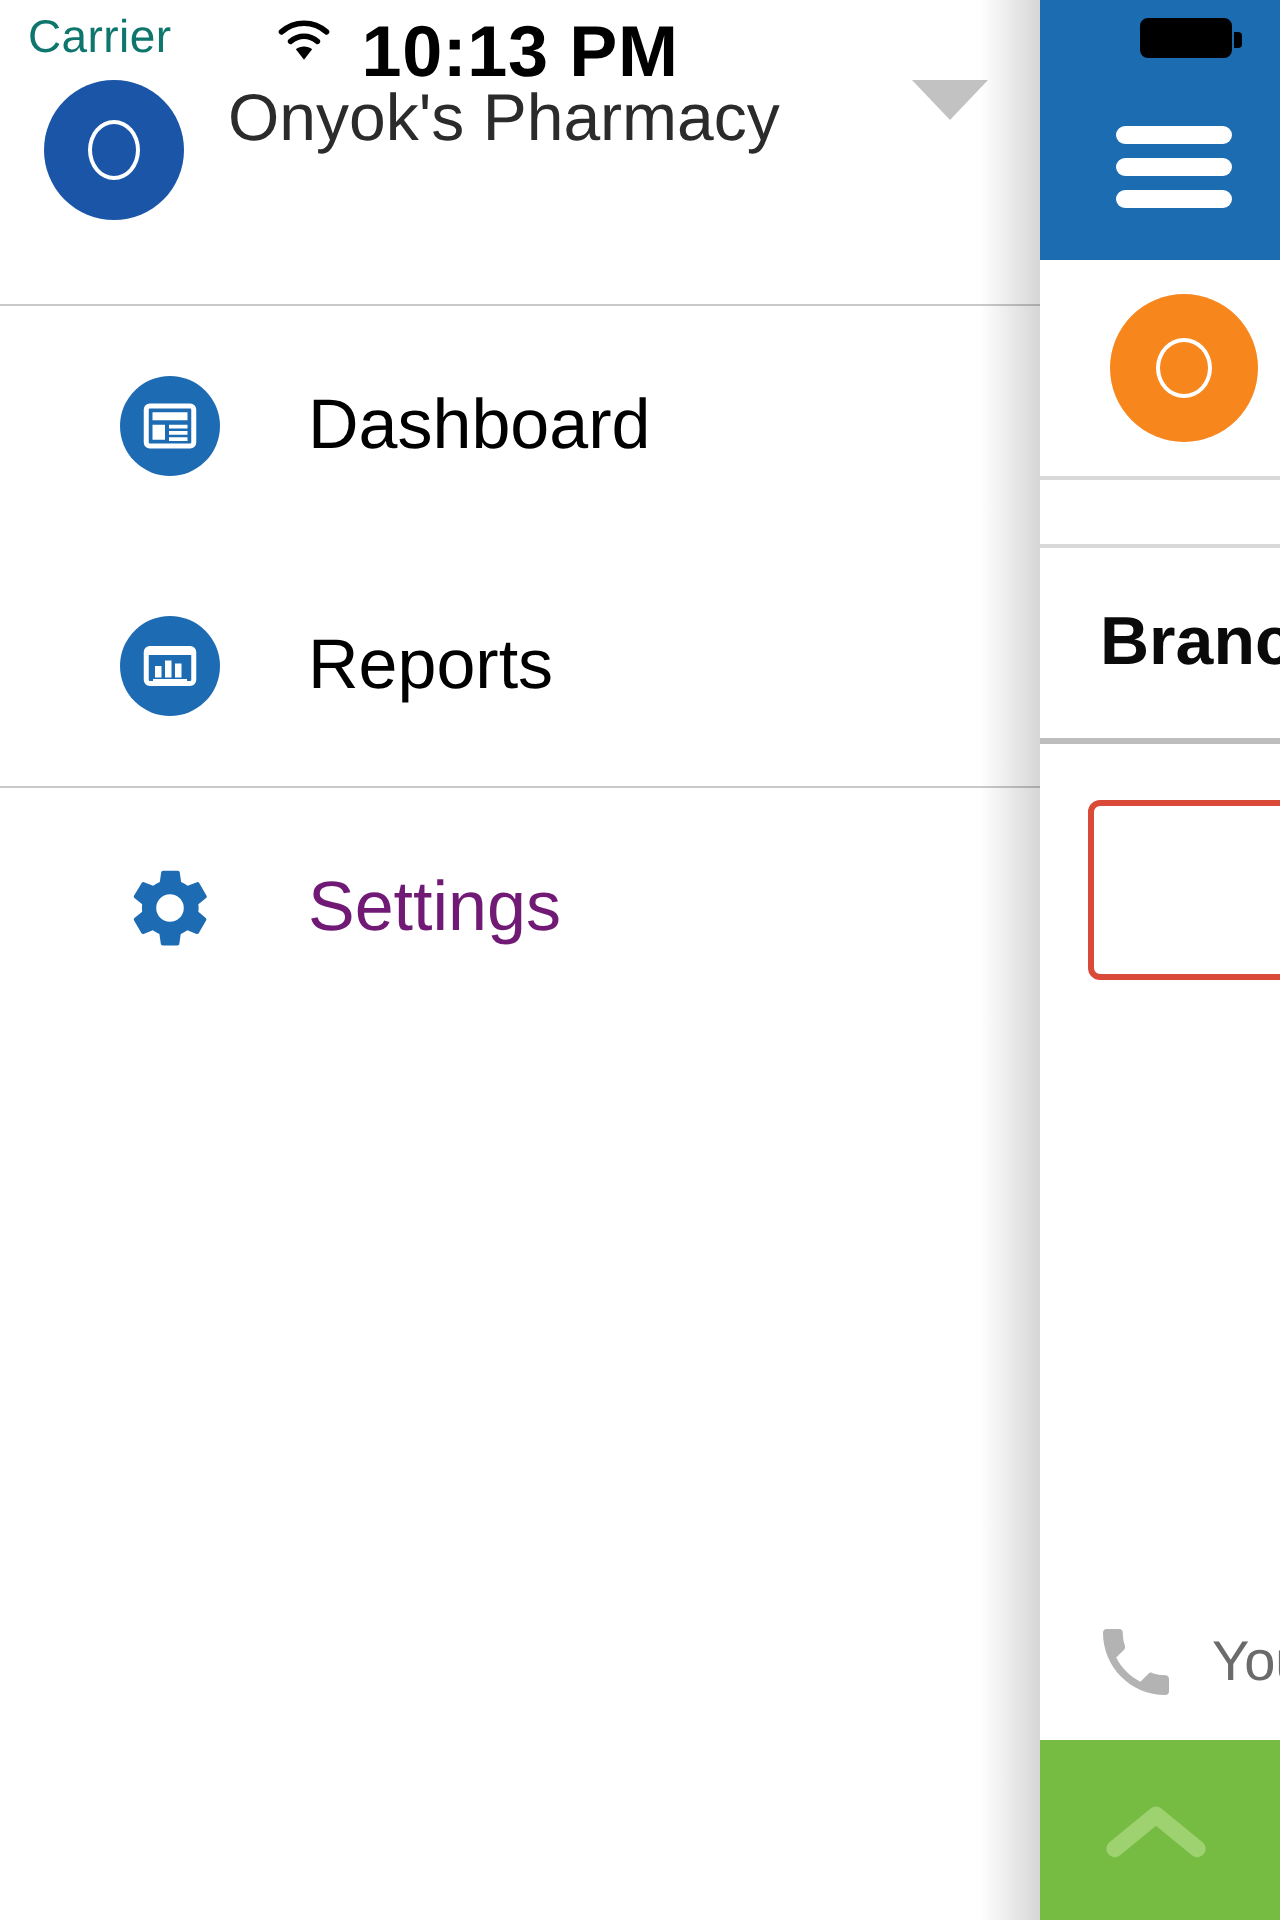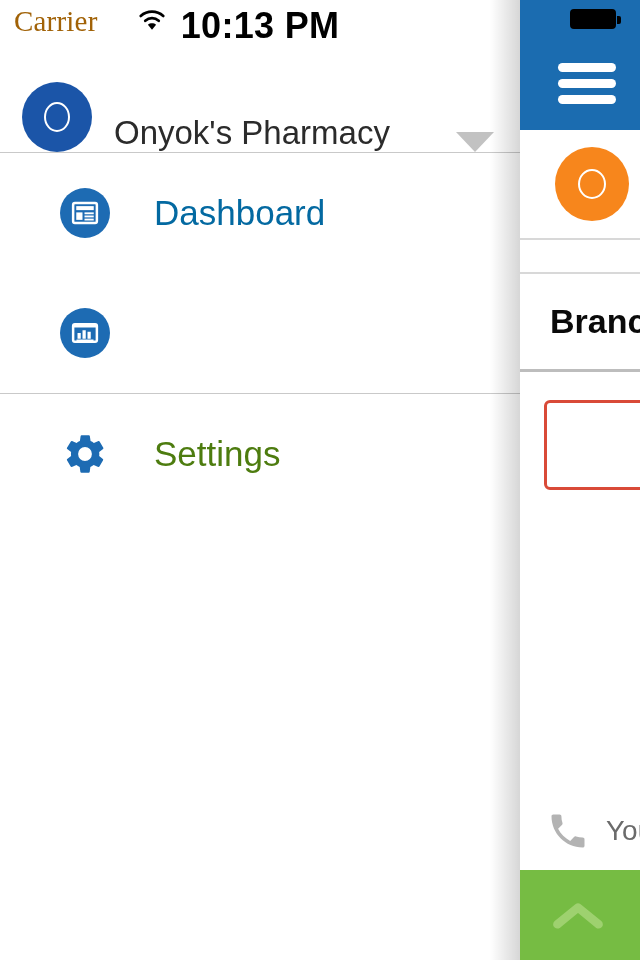--- a/index.html
+++ b/index.html
@@ -200,10 +200,9 @@
     position: absolute;
     left: 14px;
     top: 5px;
-    font-size: 29px;
-    color: #a16207;
+    font-size: 23px;
+    color: #0f766e;
     letter-spacing: 0.2px;
-    font-family: Liberation Serif, serif;
   }
   .wifi-icon {
     position: absolute;

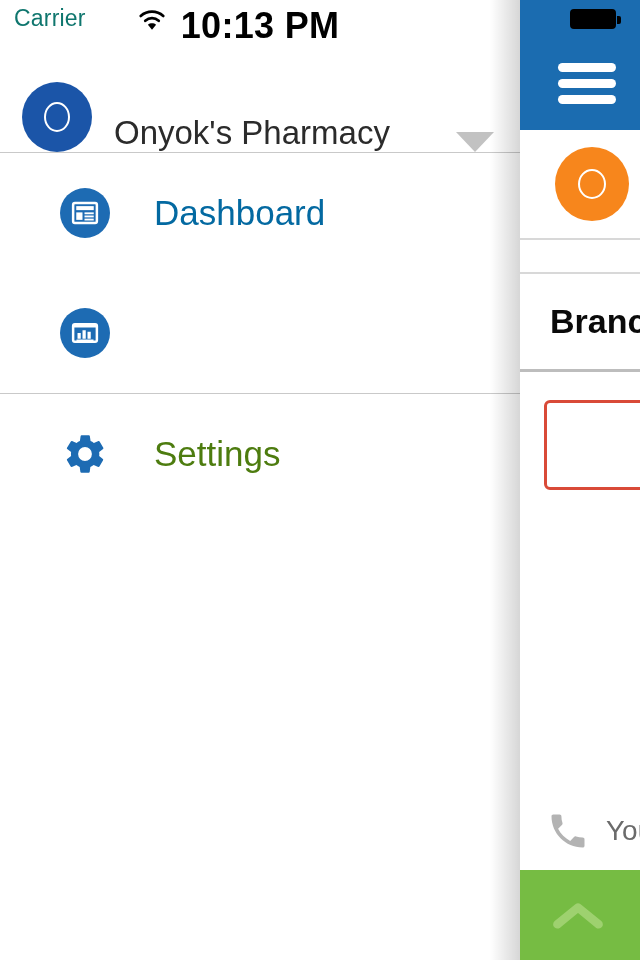--- a/index.html
+++ b/index.html
@@ -226,7 +226,7 @@
   .drawer-header {
     height: 112px;
     display: flex;
-    align-items: flex-end;
+    align-items: flex-start;
     padding: 0 26px 0 22px;
     background: #ffffff;
   }

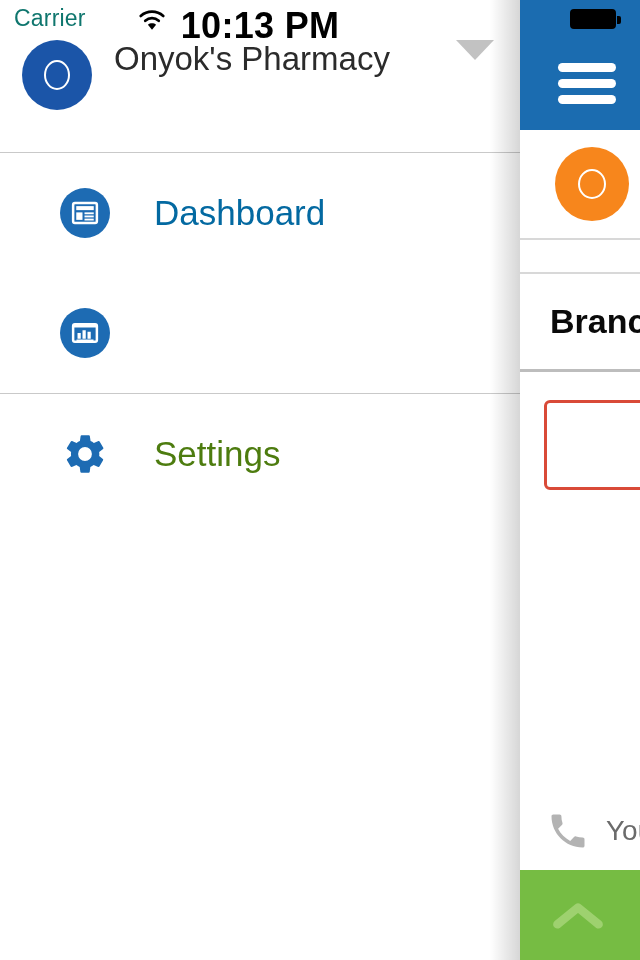--- a/index.html
+++ b/index.html
@@ -291,7 +291,7 @@
   .nav-label {
     margin-left: 44px;
     font-size: 35px;
-    color: #0369a1;
+    color: #000000;
     white-space: nowrap;
   }
   .nav-label.dark { color: #4d7c0f; }

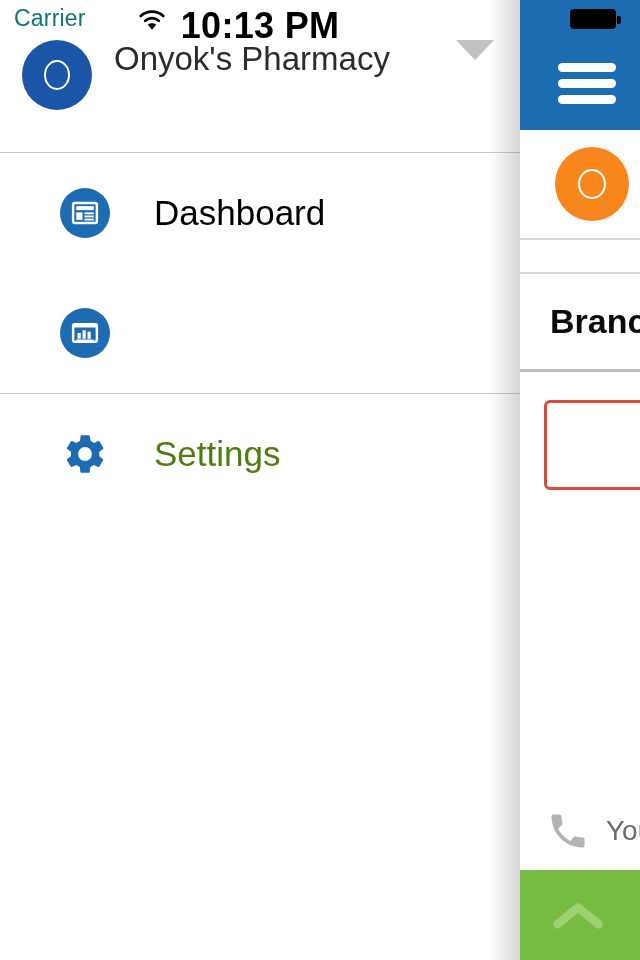--- a/index.html
+++ b/index.html
@@ -404,6 +404,7 @@
             <rect x="5.2" y="17.2" width="13.6" height="1.2" fill="#fff"></rect>
           </svg>
         </div>
+        <div class="nav-label">Reports</div>
       </div>
     </div>
 

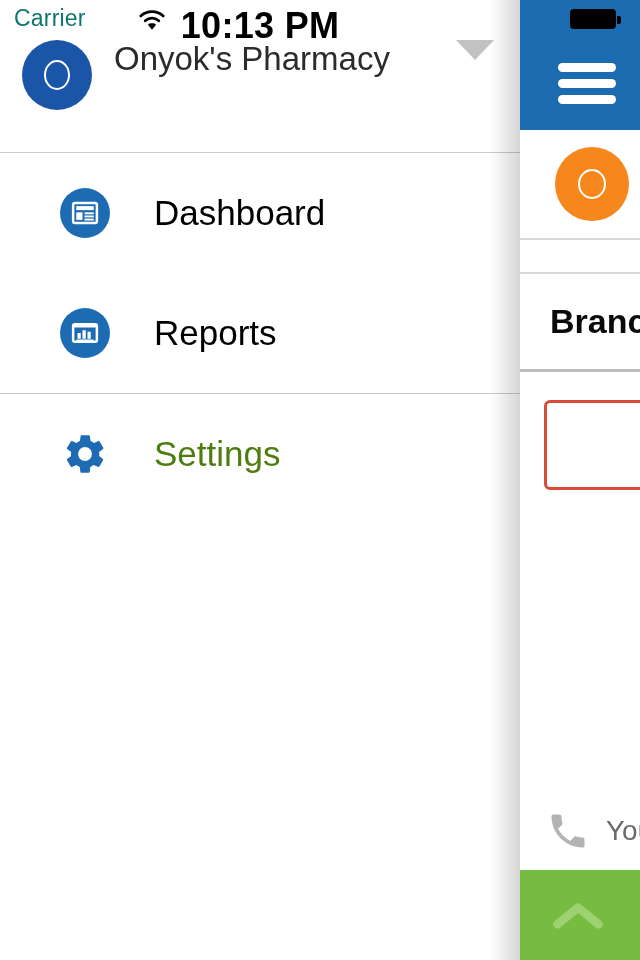--- a/index.html
+++ b/index.html
@@ -294,7 +294,7 @@
     color: #000000;
     white-space: nowrap;
   }
-  .nav-label.dark { color: #4d7c0f; }
+  .nav-label.dark { color: #701a75; }
   .nav-icon-plain {
     width: 50px;
     height: 50px;

